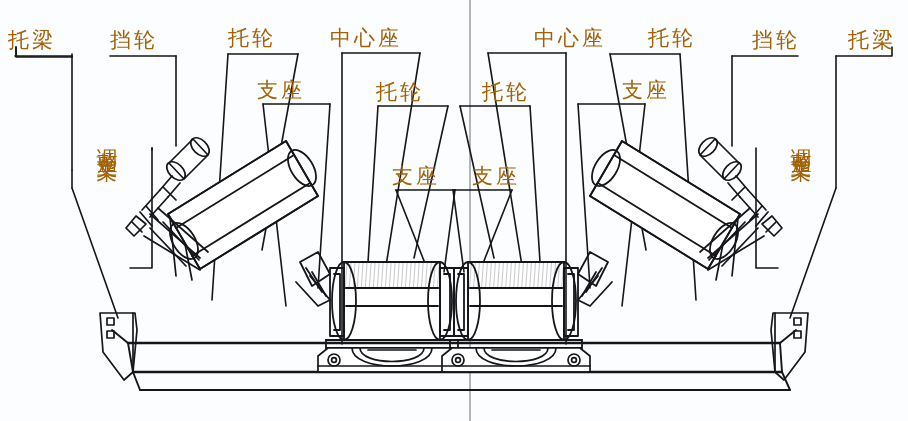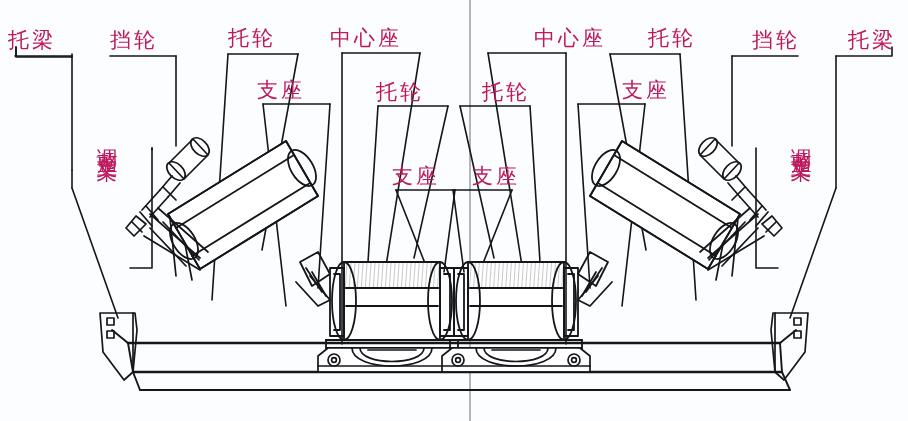--- a/index.html
+++ b/index.html
@@ -10,7 +10,7 @@
     position:absolute;
     font-family:"DejaVu Sans","Liberation Sans",sans-serif;
     font-size:21px;
-    color:#be185d;
+    color:#a16207;
     letter-spacing:3px;
     white-space:nowrap;
     line-height:1;

